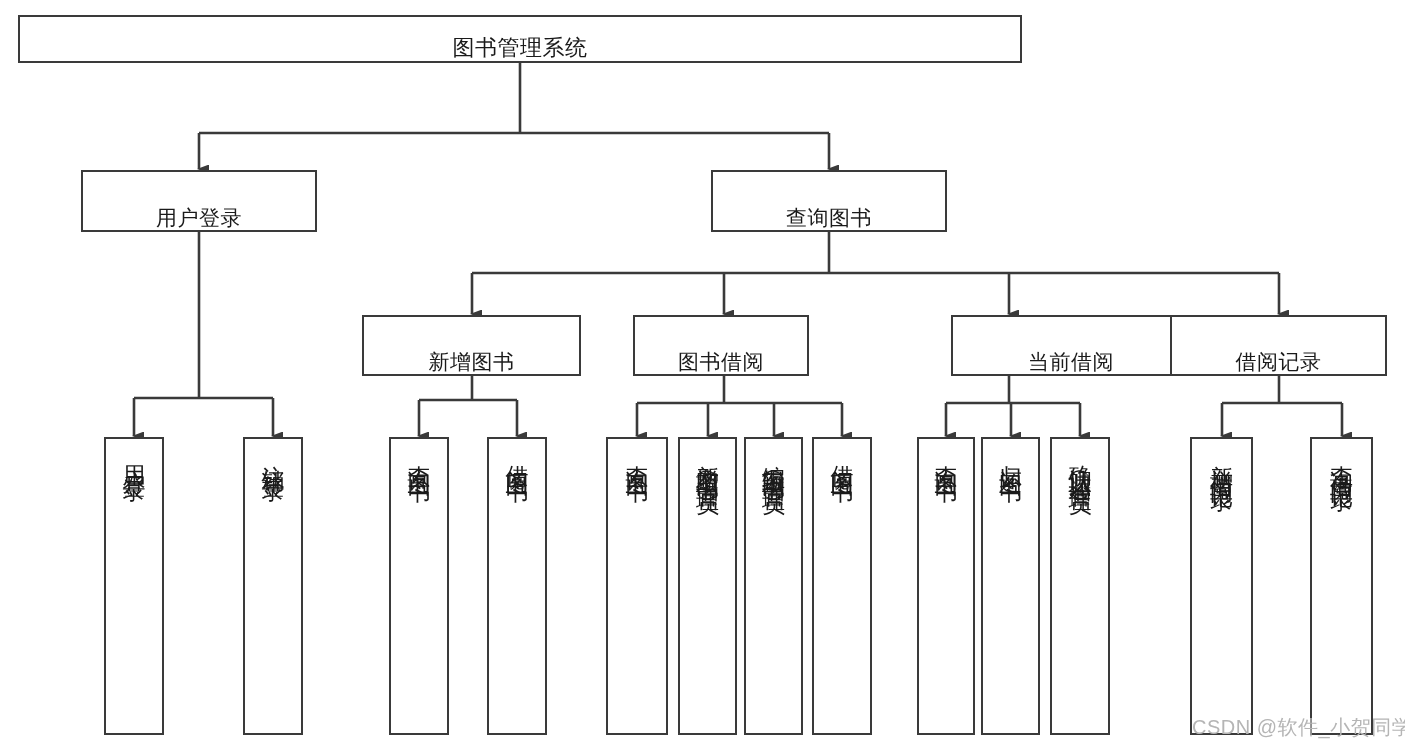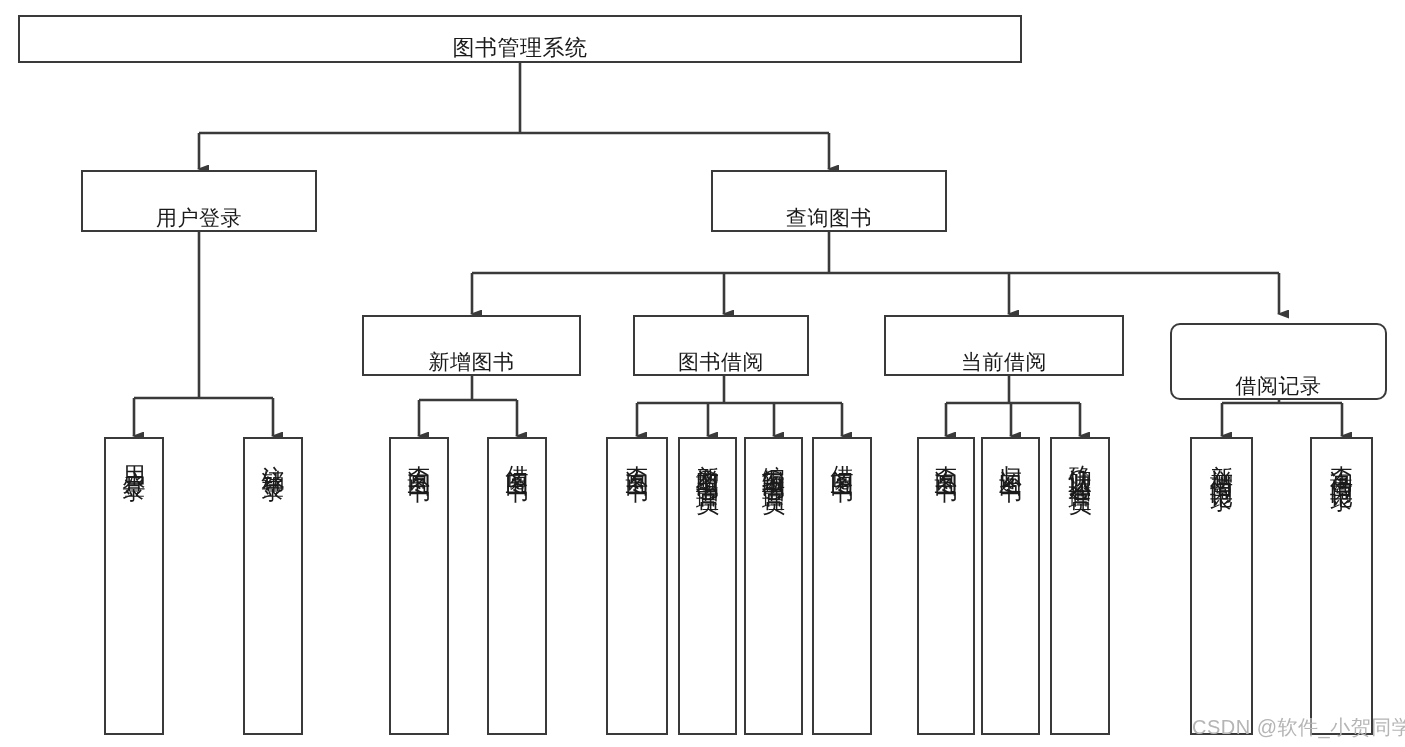--- a/index.html
+++ b/index.html
@@ -110,7 +110,7 @@
       <div class="node h level2" style="left: 633px; top: 315px; width: 176px; height: 61px;">
         <span class="label">图书借阅</span>
       </div>
-      <div class="node h level2" style="left: 884px; top: 315px; width: 240px; height: 61px;">
+      <div class="node h level2" style="left: 951px; top: 315px; width: 240px; height: 61px;">
         <span class="label">当前借阅</span>
       </div>
       <div class="node h level2" style="left: 1170px; top: 323px; width: 217px; height: 77px; border-radius: 10px;">

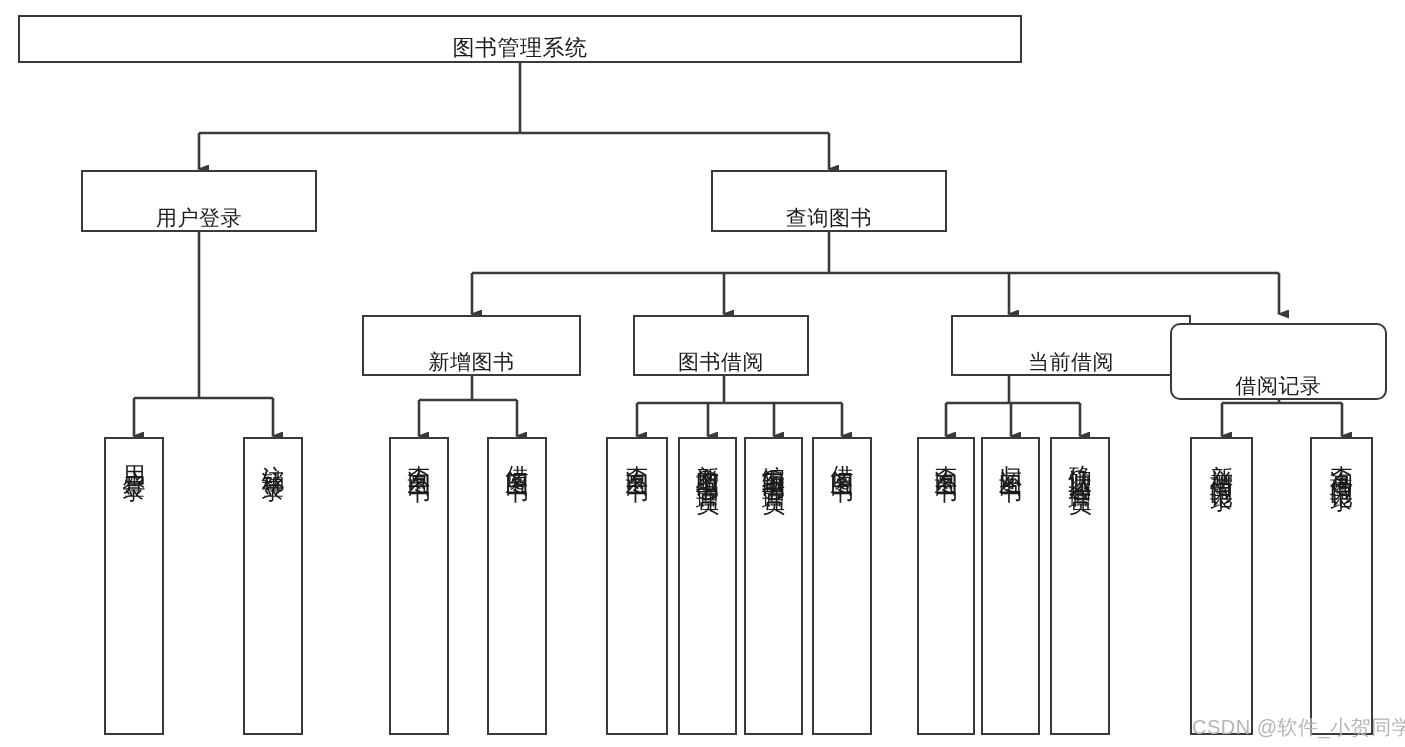--- a/index.html
+++ b/index.html
@@ -113,7 +113,7 @@
       <div class="node h level2" style="left: 951px; top: 315px; width: 240px; height: 61px;">
         <span class="label">当前借阅</span>
       </div>
-      <div class="node h level2" style="left: 1170px; top: 323px; width: 217px; height: 77px; border-radius: 10px;">
+      <div class="node h level2" style="left: 1170px; top: 315px; width: 217px; height: 61px;">
         <span class="label">借阅记录</span>
       </div>
       <div class="node v level3" style="left: 104px; top: 437px; width: 60px; height: 298px;">

